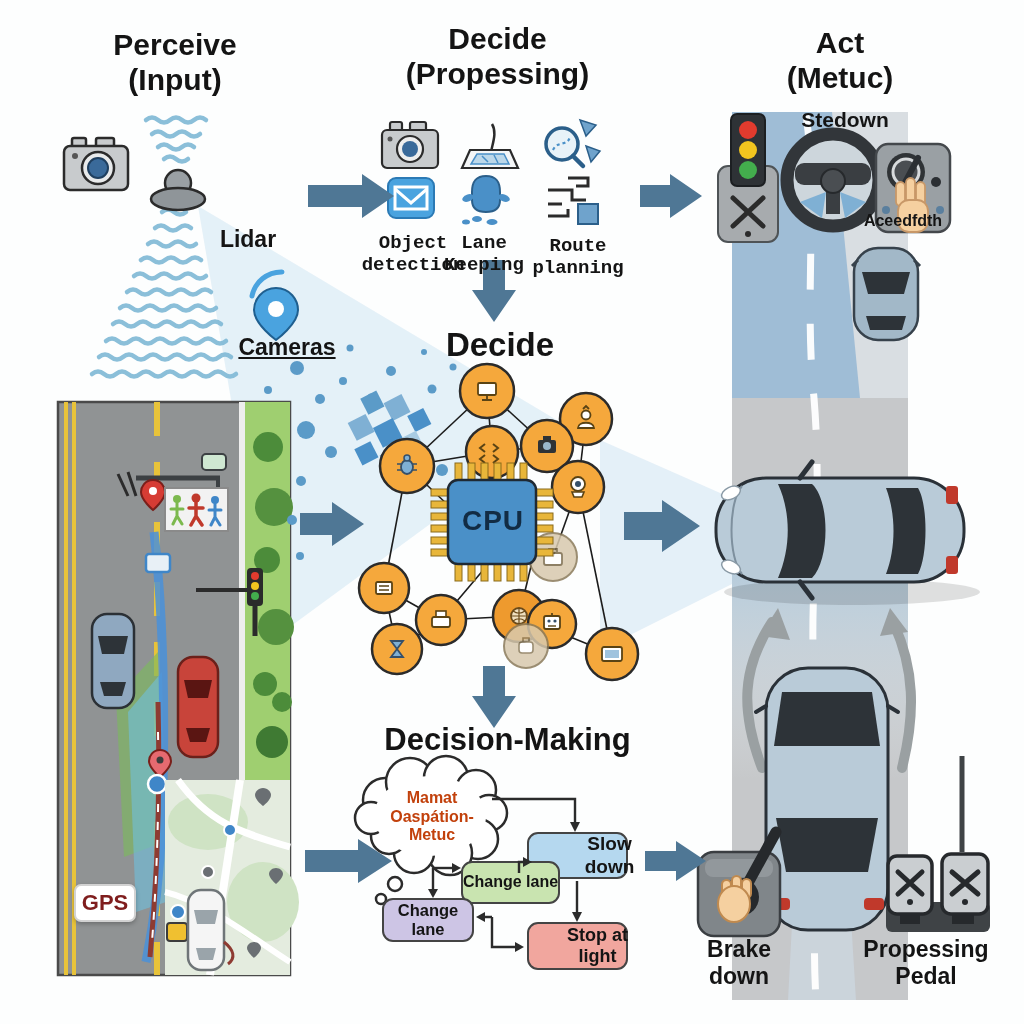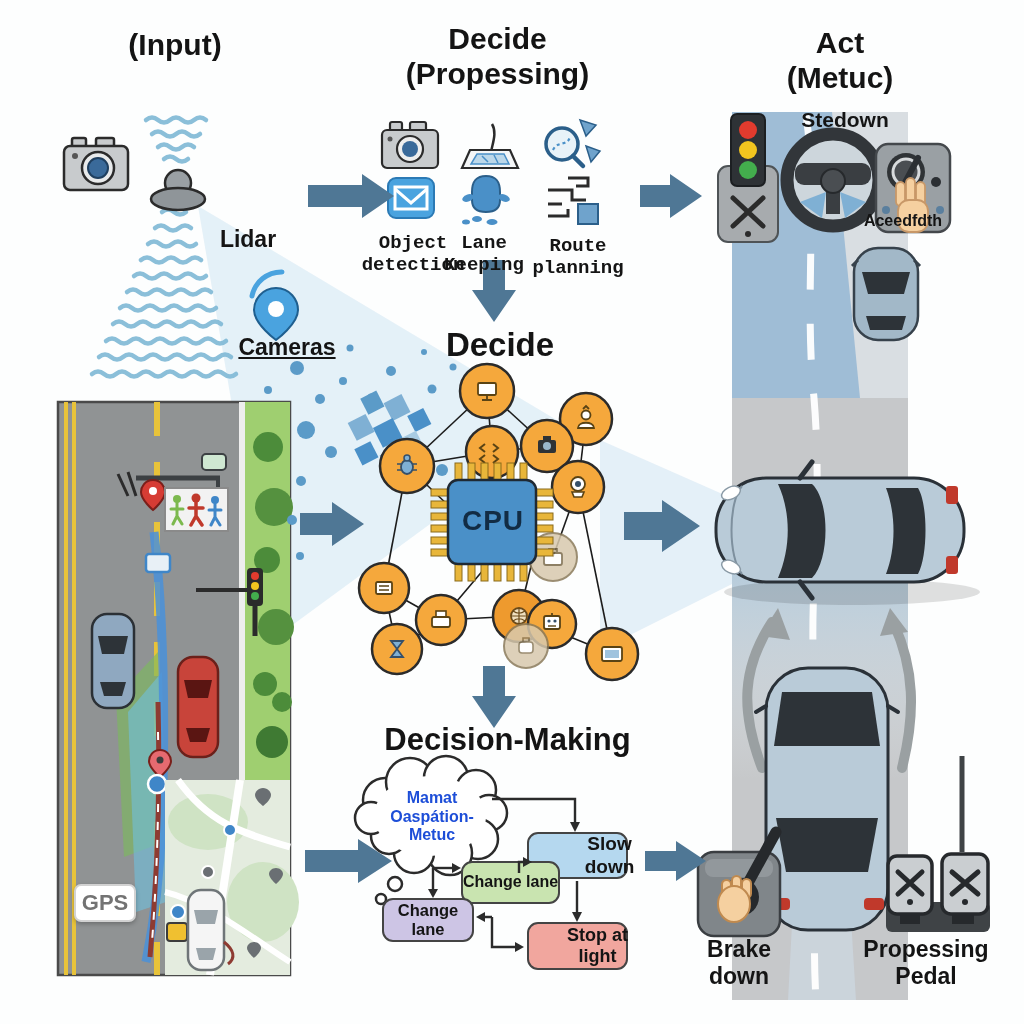--- a/index.html
+++ b/index.html
@@ -540,6 +540,7 @@
 </svg>
 
 <div class="lbl hdr" style="left:60px;top:28px;width:230px;">
+  <span>Perceive</span>
       <span>(Input)</span>
 </div>
 <div class="lbl hdr" style="left:375px;top:22px;width:245px;">

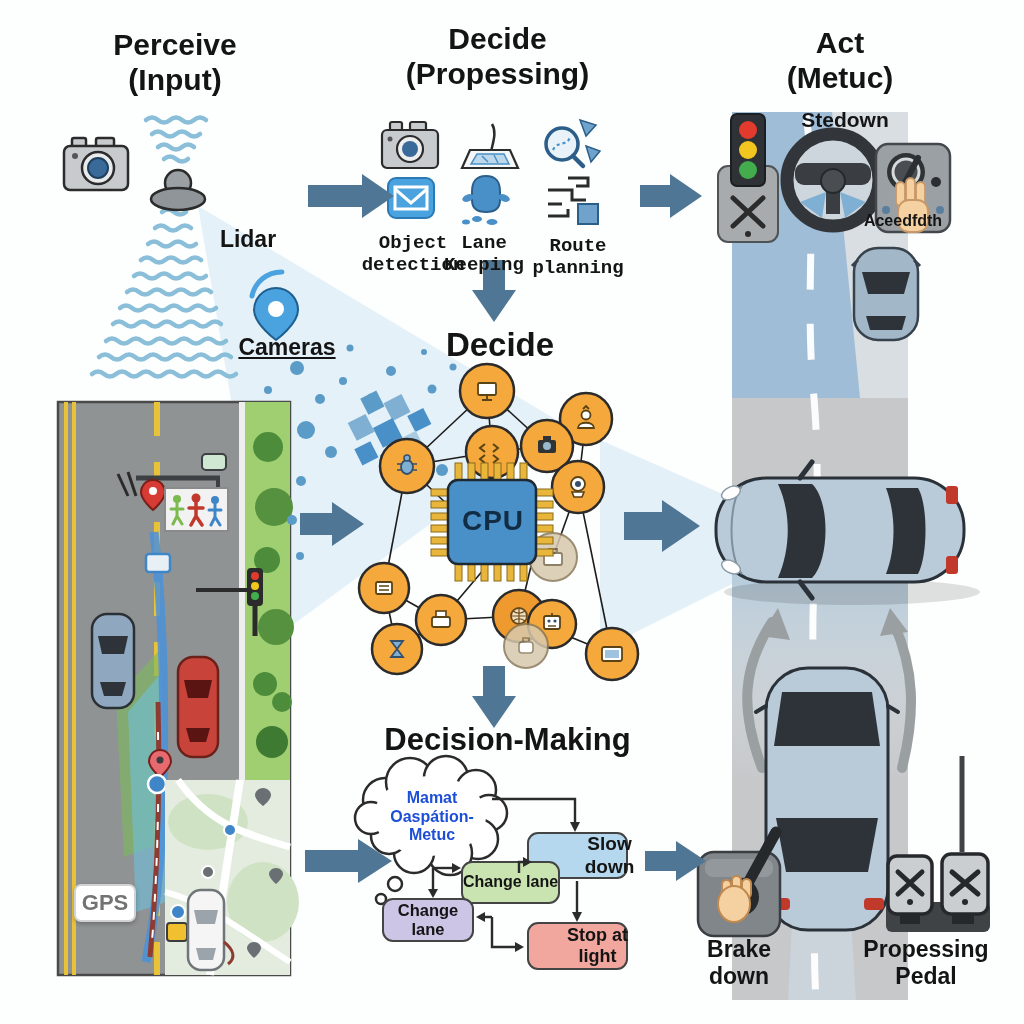--- a/index.html
+++ b/index.html
@@ -13,7 +13,7 @@
   .iconlbl{font-weight:600;font-size:19px;font-family:Liberation Mono, monospace;}
   .big{font-weight:bold;font-size:33px;}
   .boxlbl{display:flex;align-items:center;justify-content:center;font-weight:600;}
-  .cloudtxt{font-weight:600;font-size:16px;color:#1d4ed8;}
+  .cloudtxt{font-weight:600;font-size:16px;color:#c2410c;}
   #gps-badge{position:absolute;left:74px;top:884px;width:58px;height:34px;
     background:#fff;border:2px solid #d2d2d2;border-radius:7px;
     display:flex;align-items:center;justify-content:center;

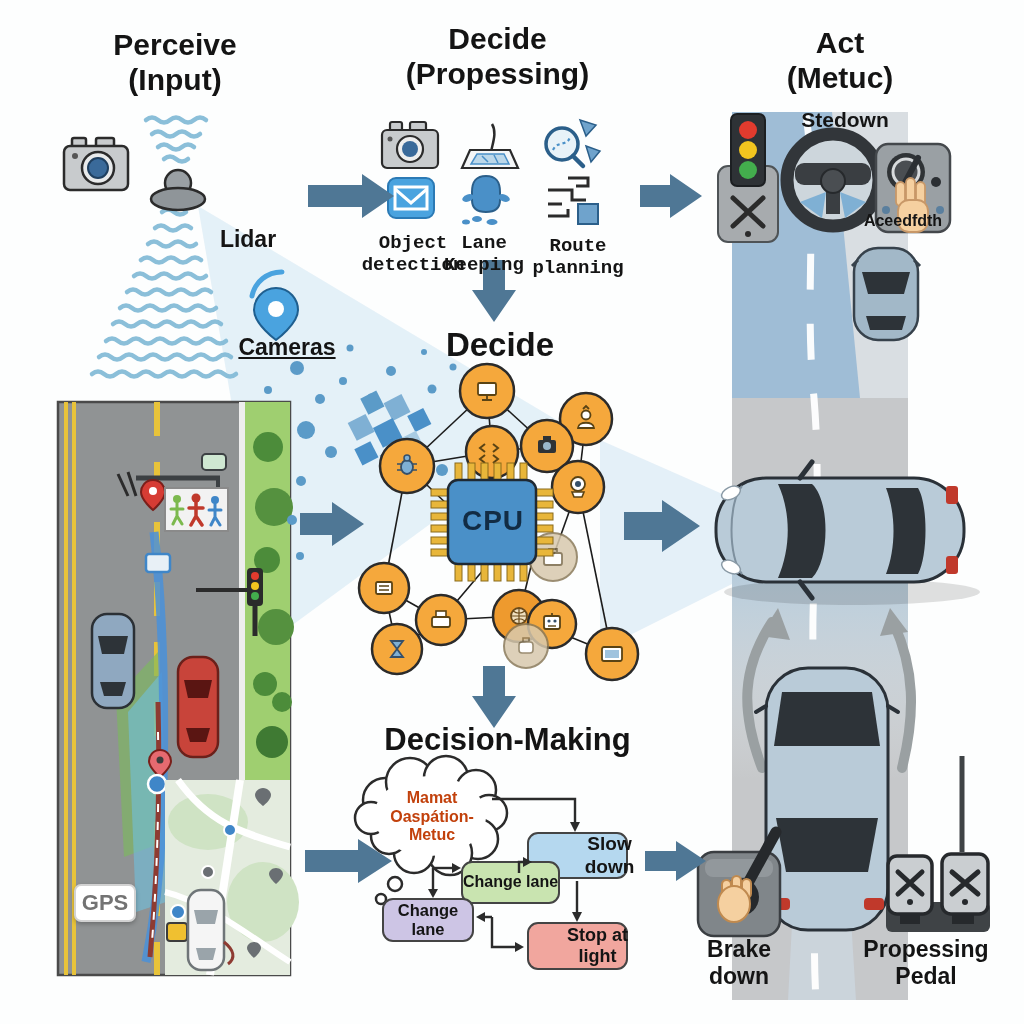--- a/index.html
+++ b/index.html
@@ -17,7 +17,7 @@
   #gps-badge{position:absolute;left:74px;top:884px;width:58px;height:34px;
     background:#fff;border:2px solid #d2d2d2;border-radius:7px;
     display:flex;align-items:center;justify-content:center;
-    font-weight:bold;font-size:22px;color:#737373;box-shadow:0 2px 4px rgba(0,0,0,.25);}
+    font-weight:bold;font-size:22px;color:#7f1d1d;box-shadow:0 2px 4px rgba(0,0,0,.25);}
   #cpu-lbl{position:absolute;left:449px;top:505px;width:88px;text-align:center;
     font-weight:bold;font-size:28px;color:#122c44;letter-spacing:1px;}
 </style>

